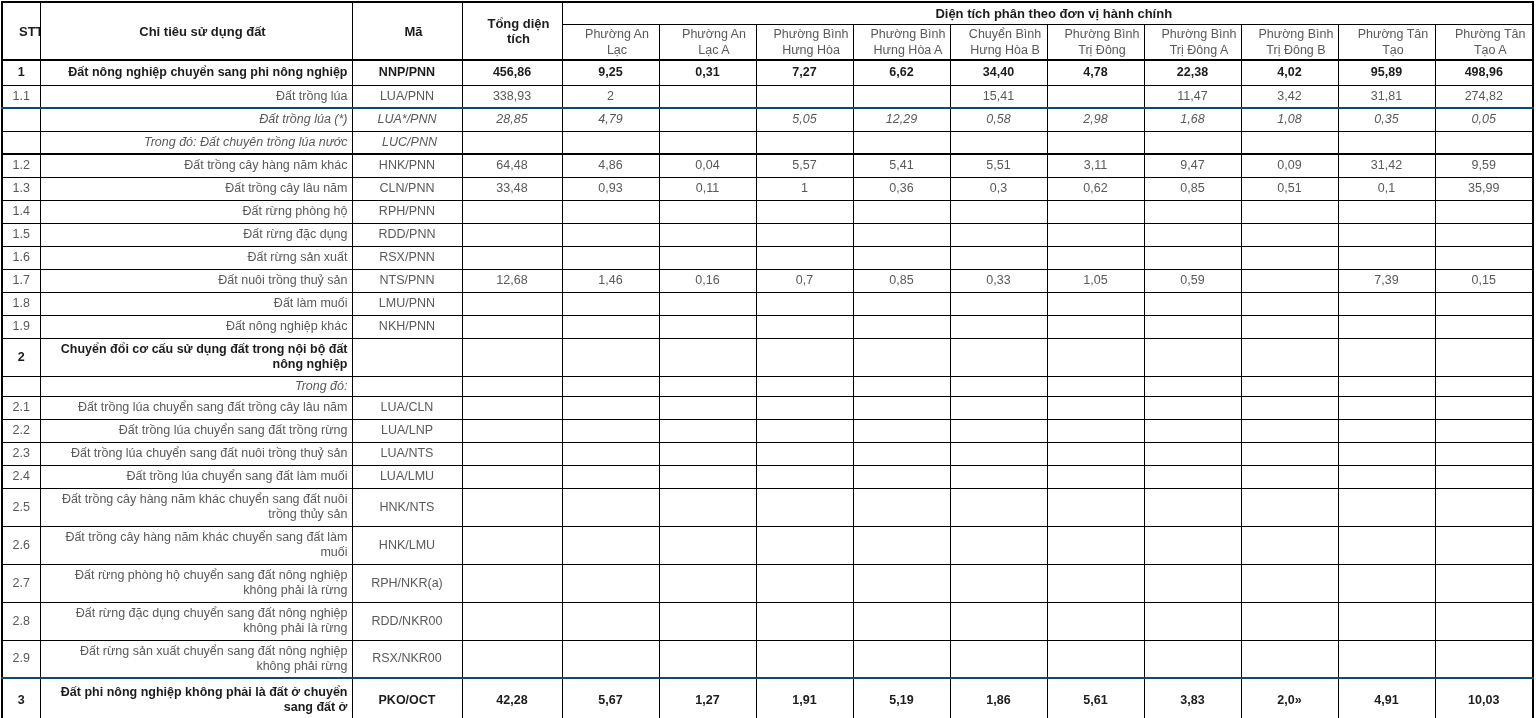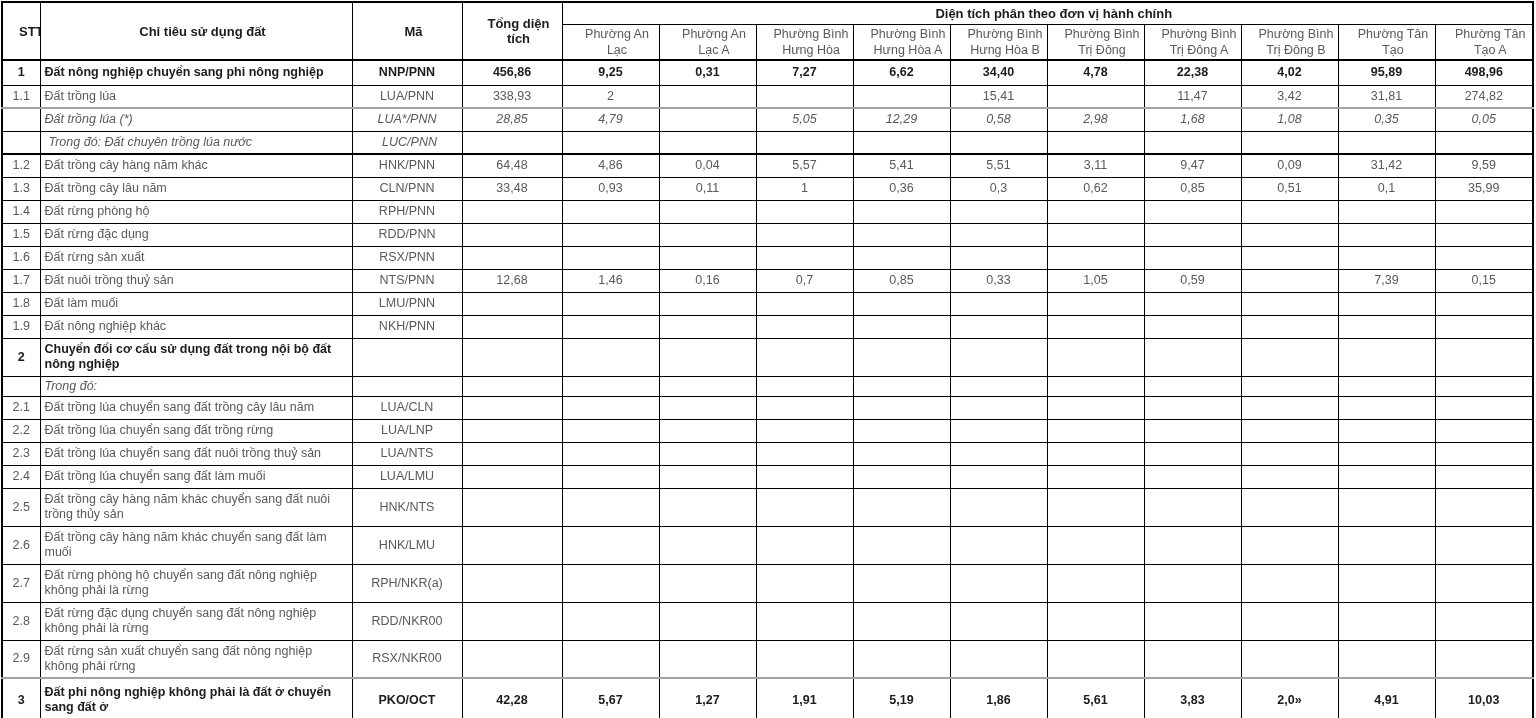--- a/index.html
+++ b/index.html
@@ -91,7 +91,7 @@
           <th class="ward">Phường An Lạc A</th>
           <th class="ward">Phường Bình Hưng Hòa</th>
           <th class="ward">Phường Bình Hưng Hòa A</th>
-          <th class="ward">Phường Bình Hưng Hòa B</th>
+          <th class="ward">Chuyển Bình Hưng Hòa B</th>
           <th class="ward">Phường Bình Trị Đông</th>
           <th class="ward">Phường Bình Trị Đông A</th>
           <th class="ward">Phường Bình Trị Đông B</th>

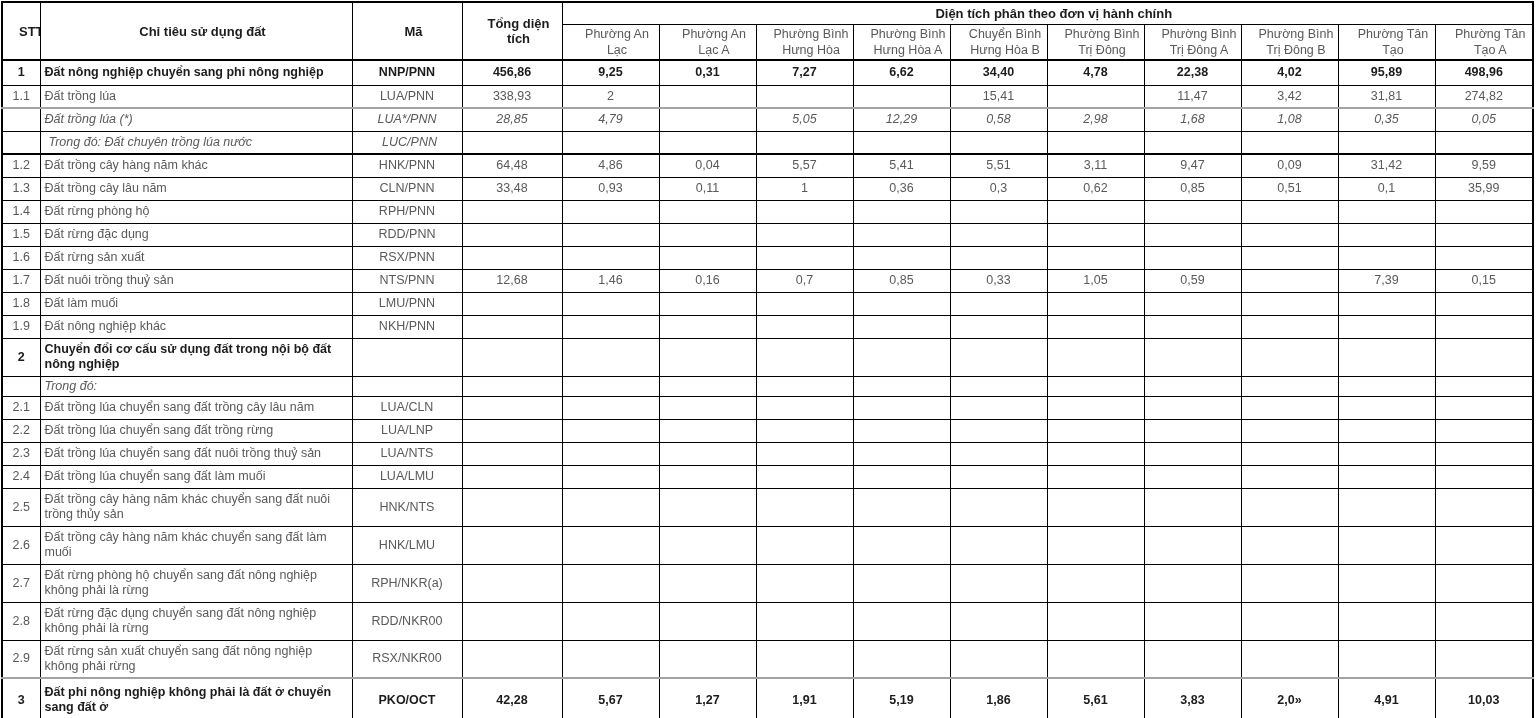--- a/index.html
+++ b/index.html
@@ -47,7 +47,7 @@
     text-align: center;
     line-height: 1.2;
   }
-  tbody td.label { text-align: left; padding-left: 4px; padding-right: 4px; }
+  tbody td.label { text-align: right; padding-left: 4px; padding-right: 4px; }
   tr.bold td { font-weight: bold; color: var(--ink, #1c1c1c); }
   tr.italic td { font-style: italic; }
   tr.r1 td { height: 25px; }

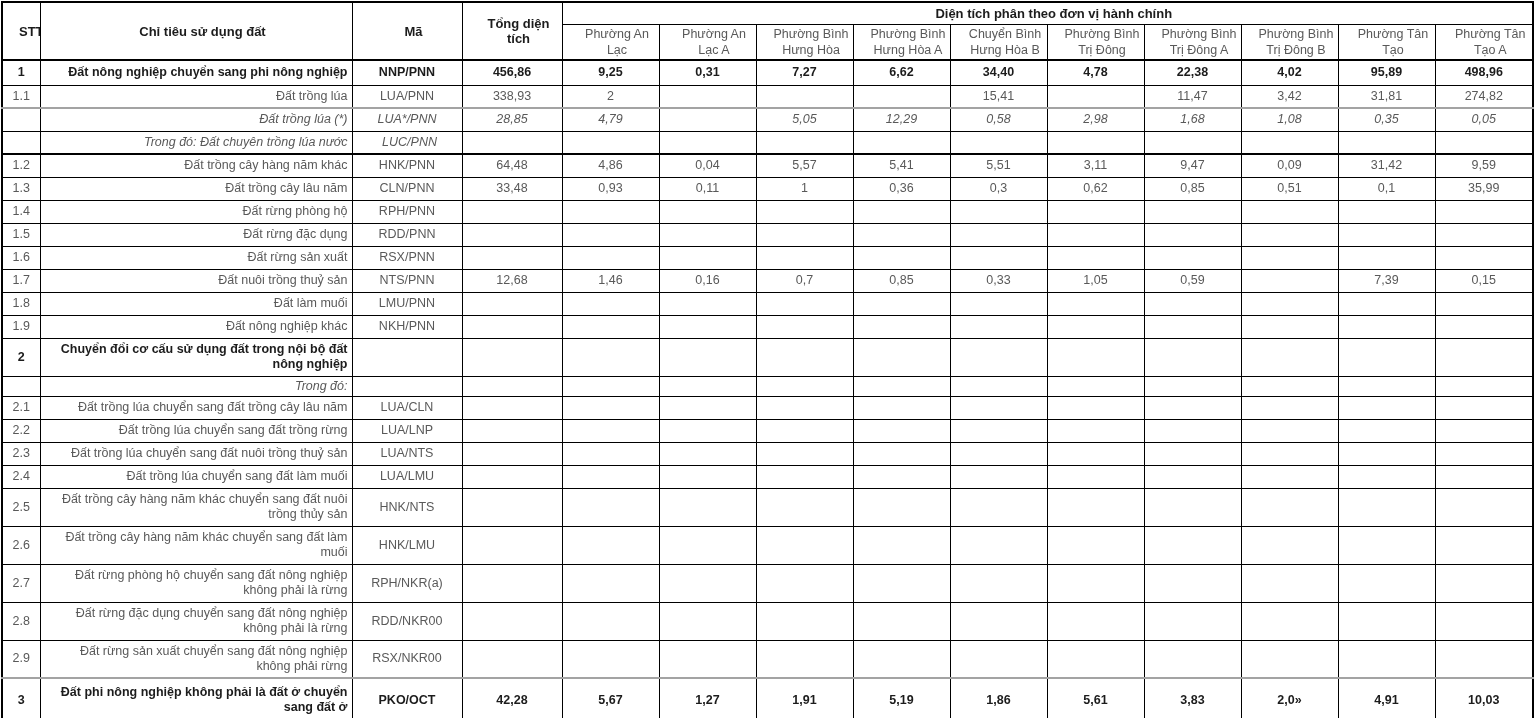--- a/index.html
+++ b/index.html
@@ -54,7 +54,7 @@
   tr.tall td { height: 38px; }
   tr.short td { height: 20px; }
   tr.bottom td { height: 44px; }
-  tr.thick-top td { border-top: 2px solid #a3a3a3; margin-left: 26px; }
+  tr.thick-top td { border-top: 2px solid #0c4a6e; margin-left: 26px; }
   tr.thick-bottom td { border-bottom: 2px solid #000; padding-left: 8px; }
 </style>
 </head>

